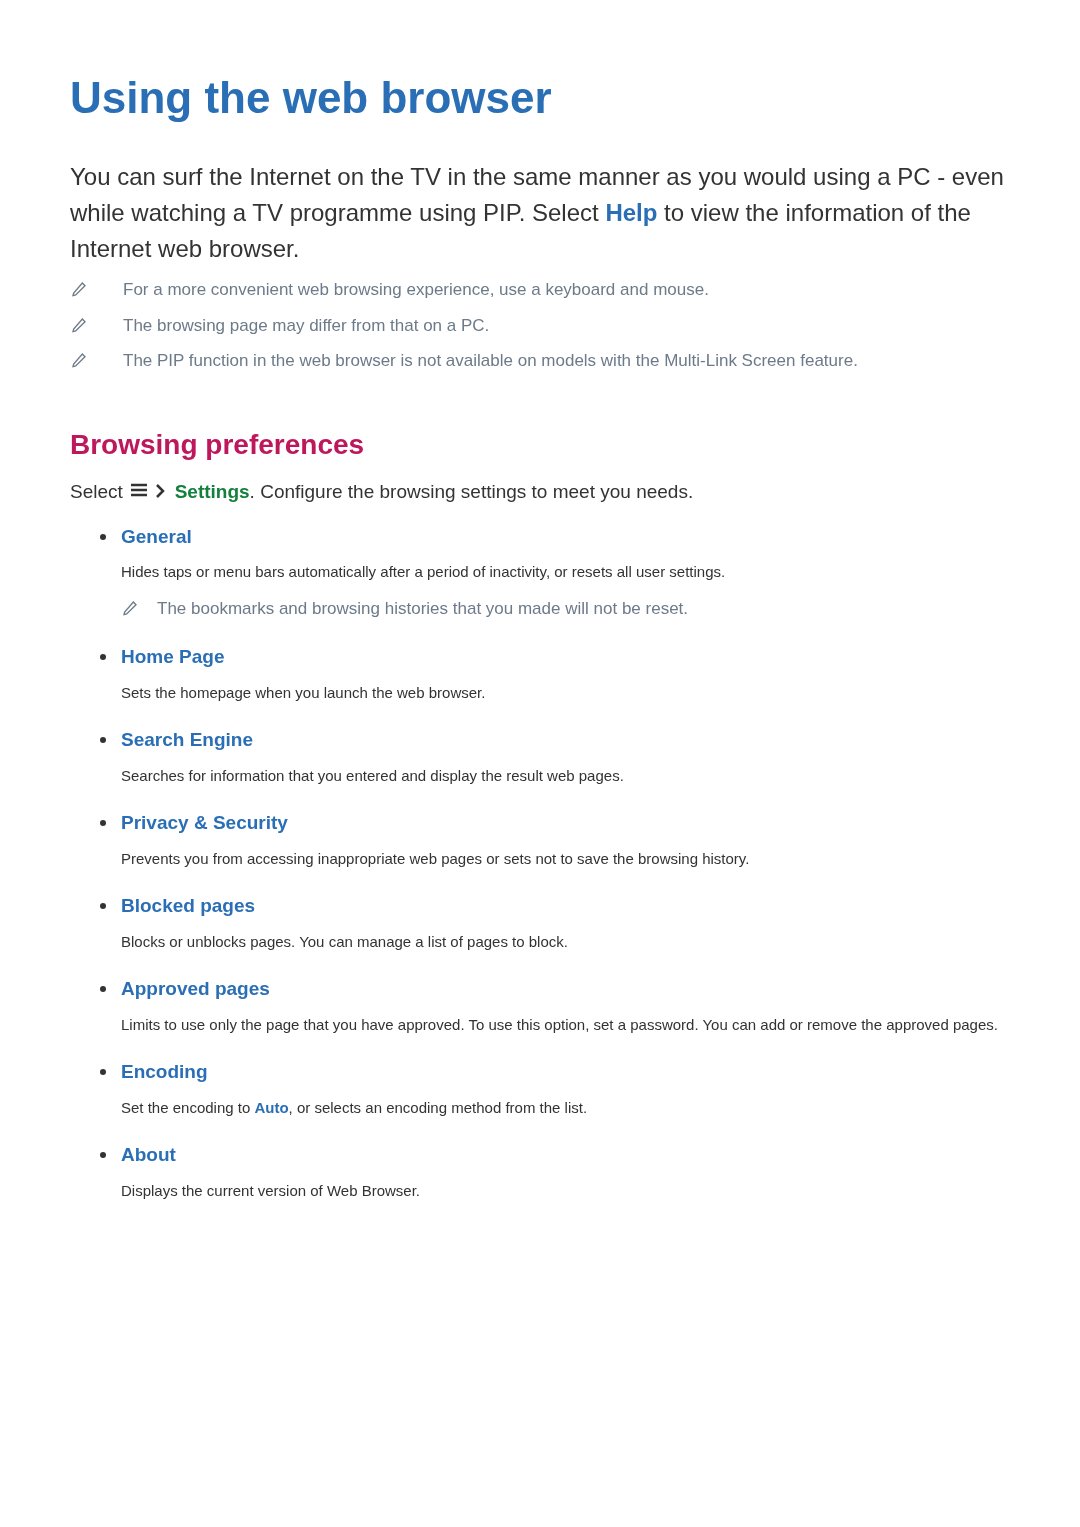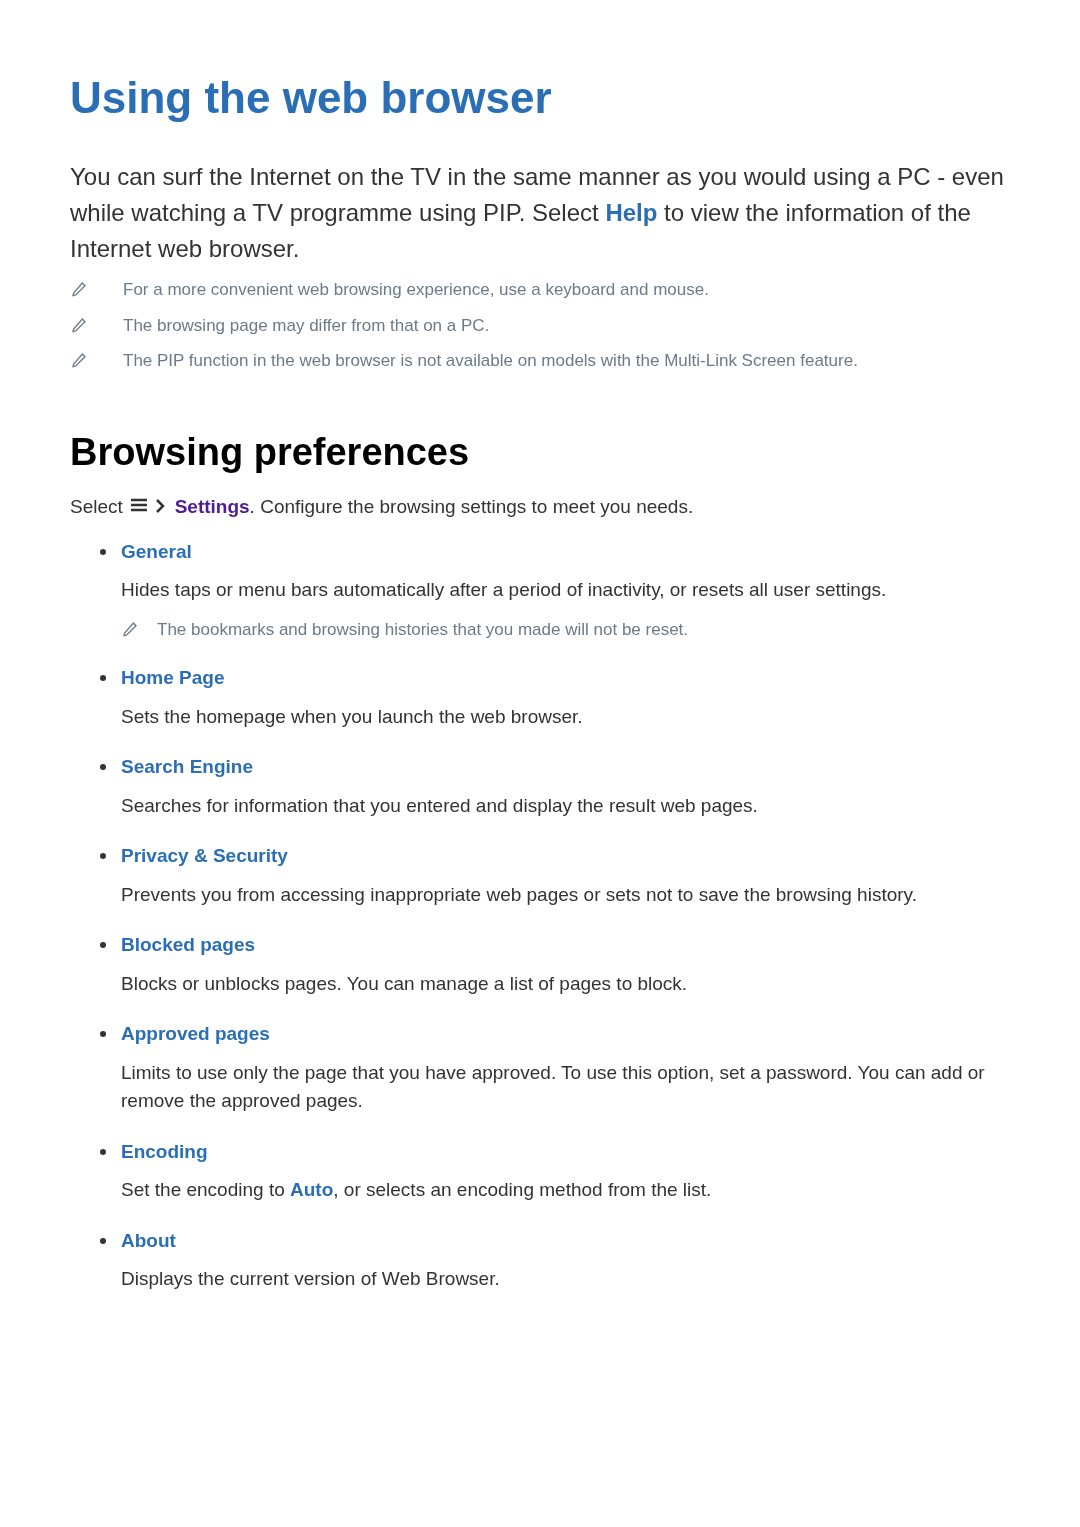--- a/index.html
+++ b/index.html
@@ -22,8 +22,8 @@
       margin-bottom: 28px;
     }
     h2 {
-      color: #000000;
-      font-size: 38px;
+      color: #be185d;
+      font-size: 28px;
       font-weight: bold;
       margin-top: 50px;
       margin-bottom: 12px;

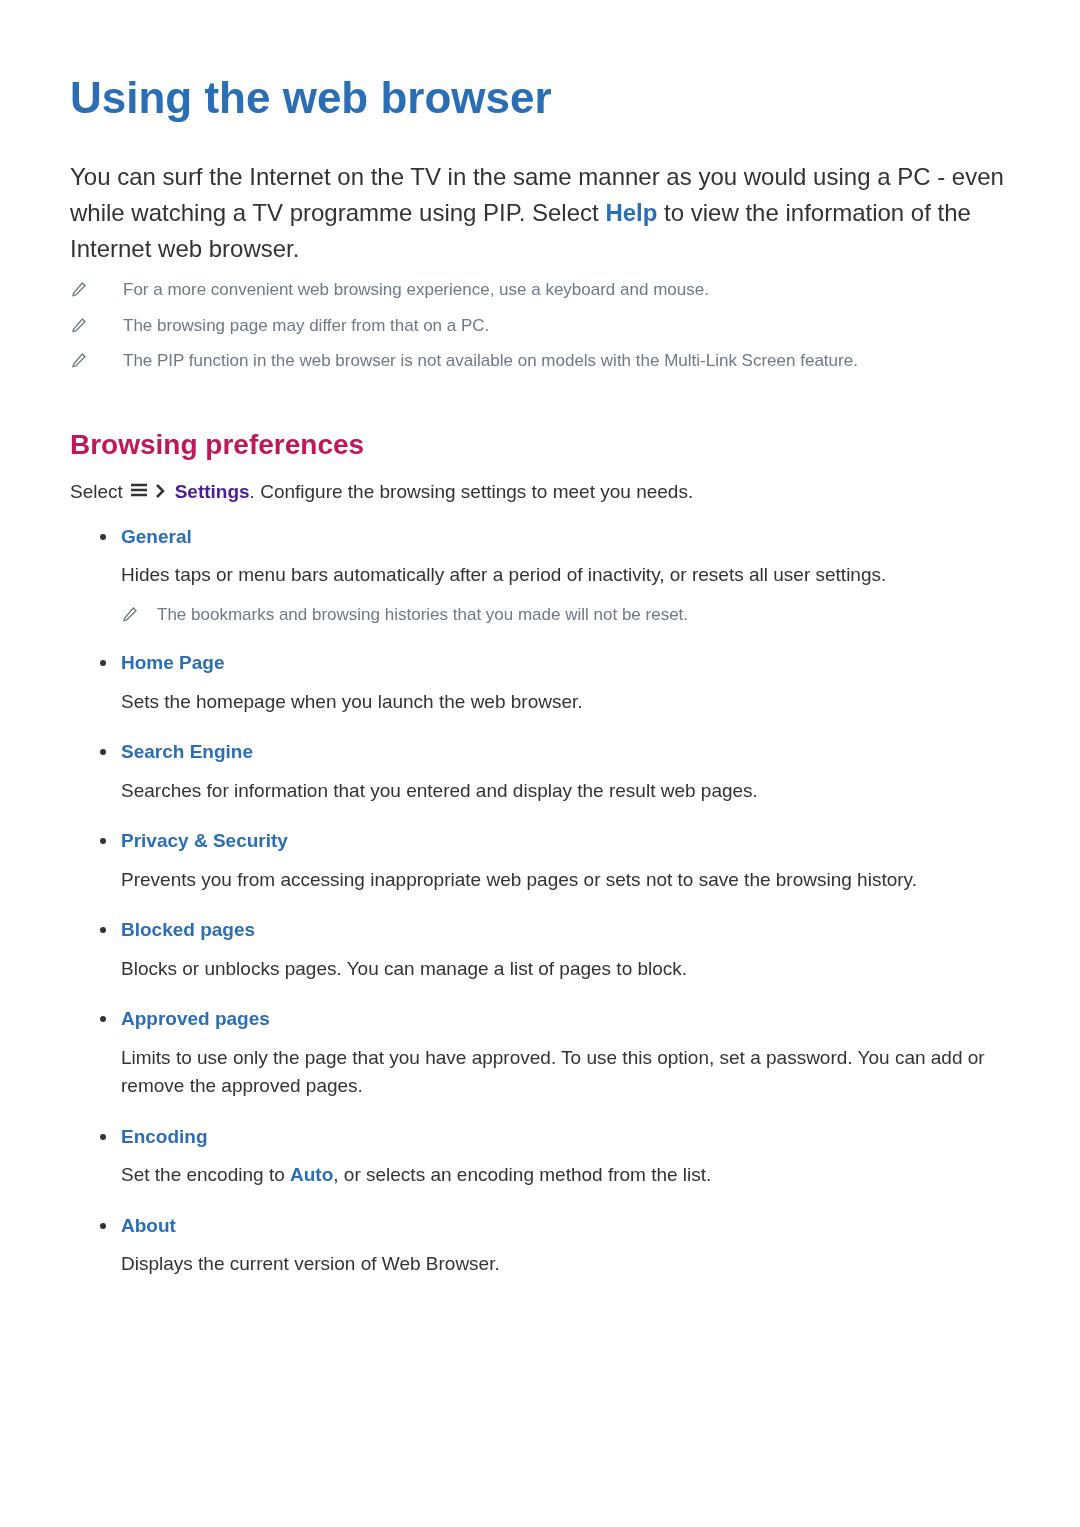--- a/index.html
+++ b/index.html
@@ -72,7 +72,7 @@
       margin-bottom: 16px;
     }
     .settings-line .hl {
-      color: #4c1d95;
+      color: #15803d;
       font-weight: bold;
     }
     .menu-icon {

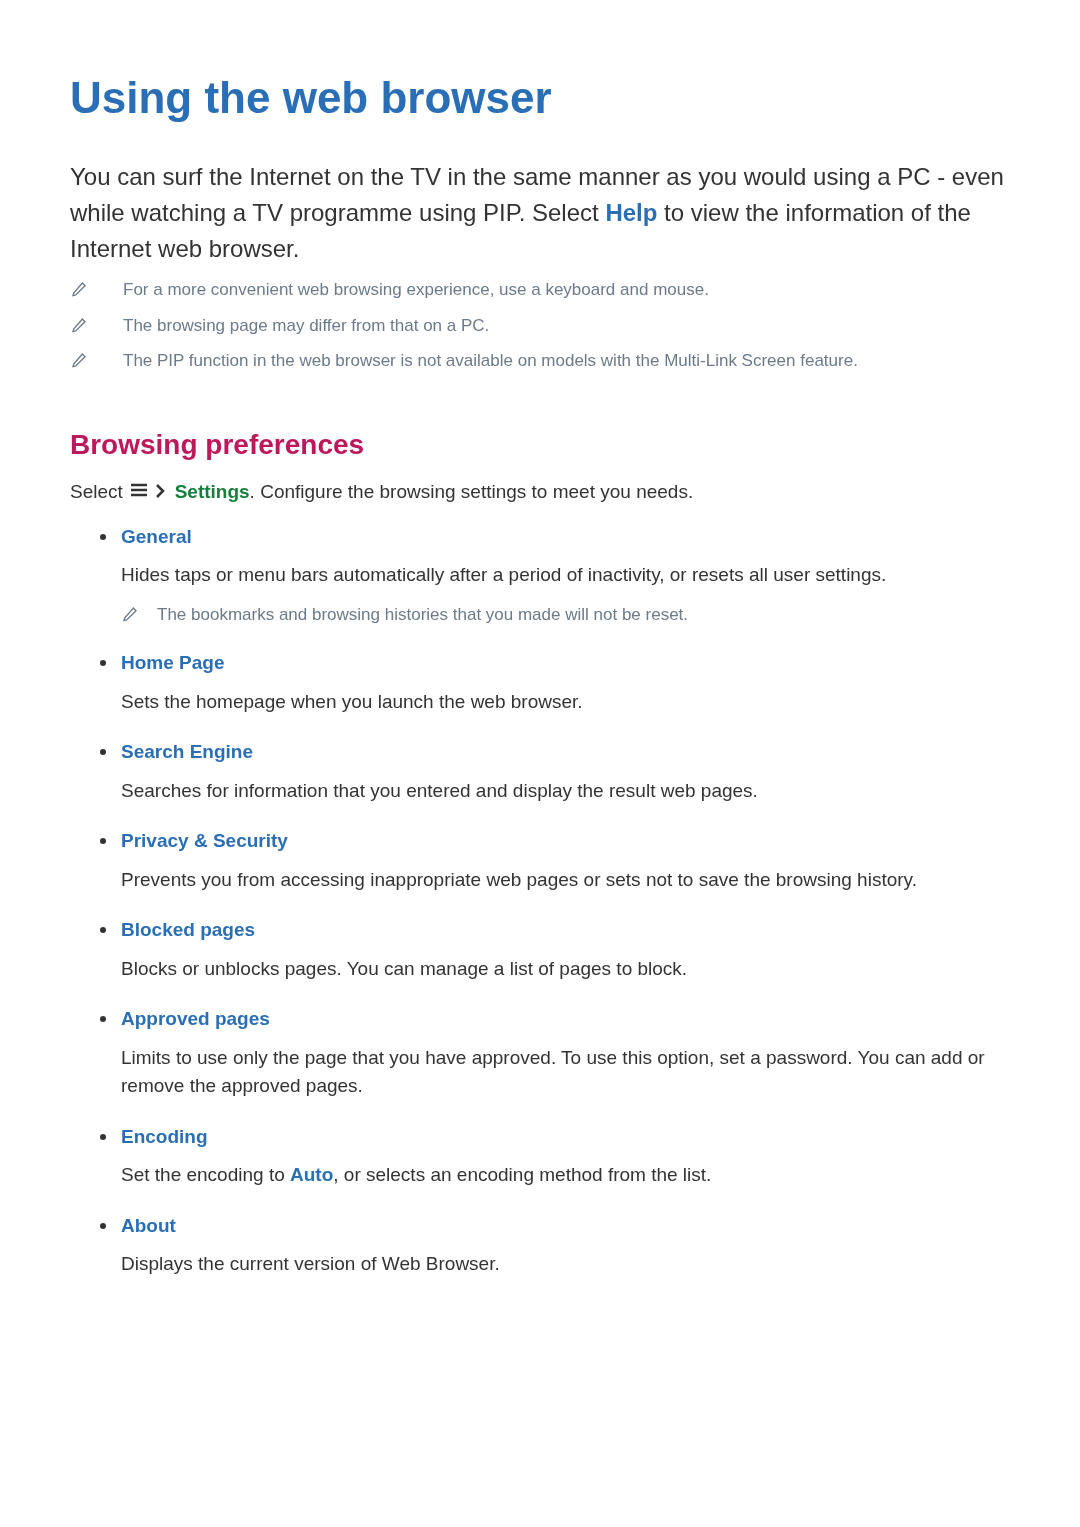--- a/index.html
+++ b/index.html
@@ -114,7 +114,7 @@
       font-size: 19px;
     }
     .pref-desc {
-      font-size: 19px;
+      font-size: 15px;
       color: #333;
       margin-top: 10px;
       margin-left: 21px;

